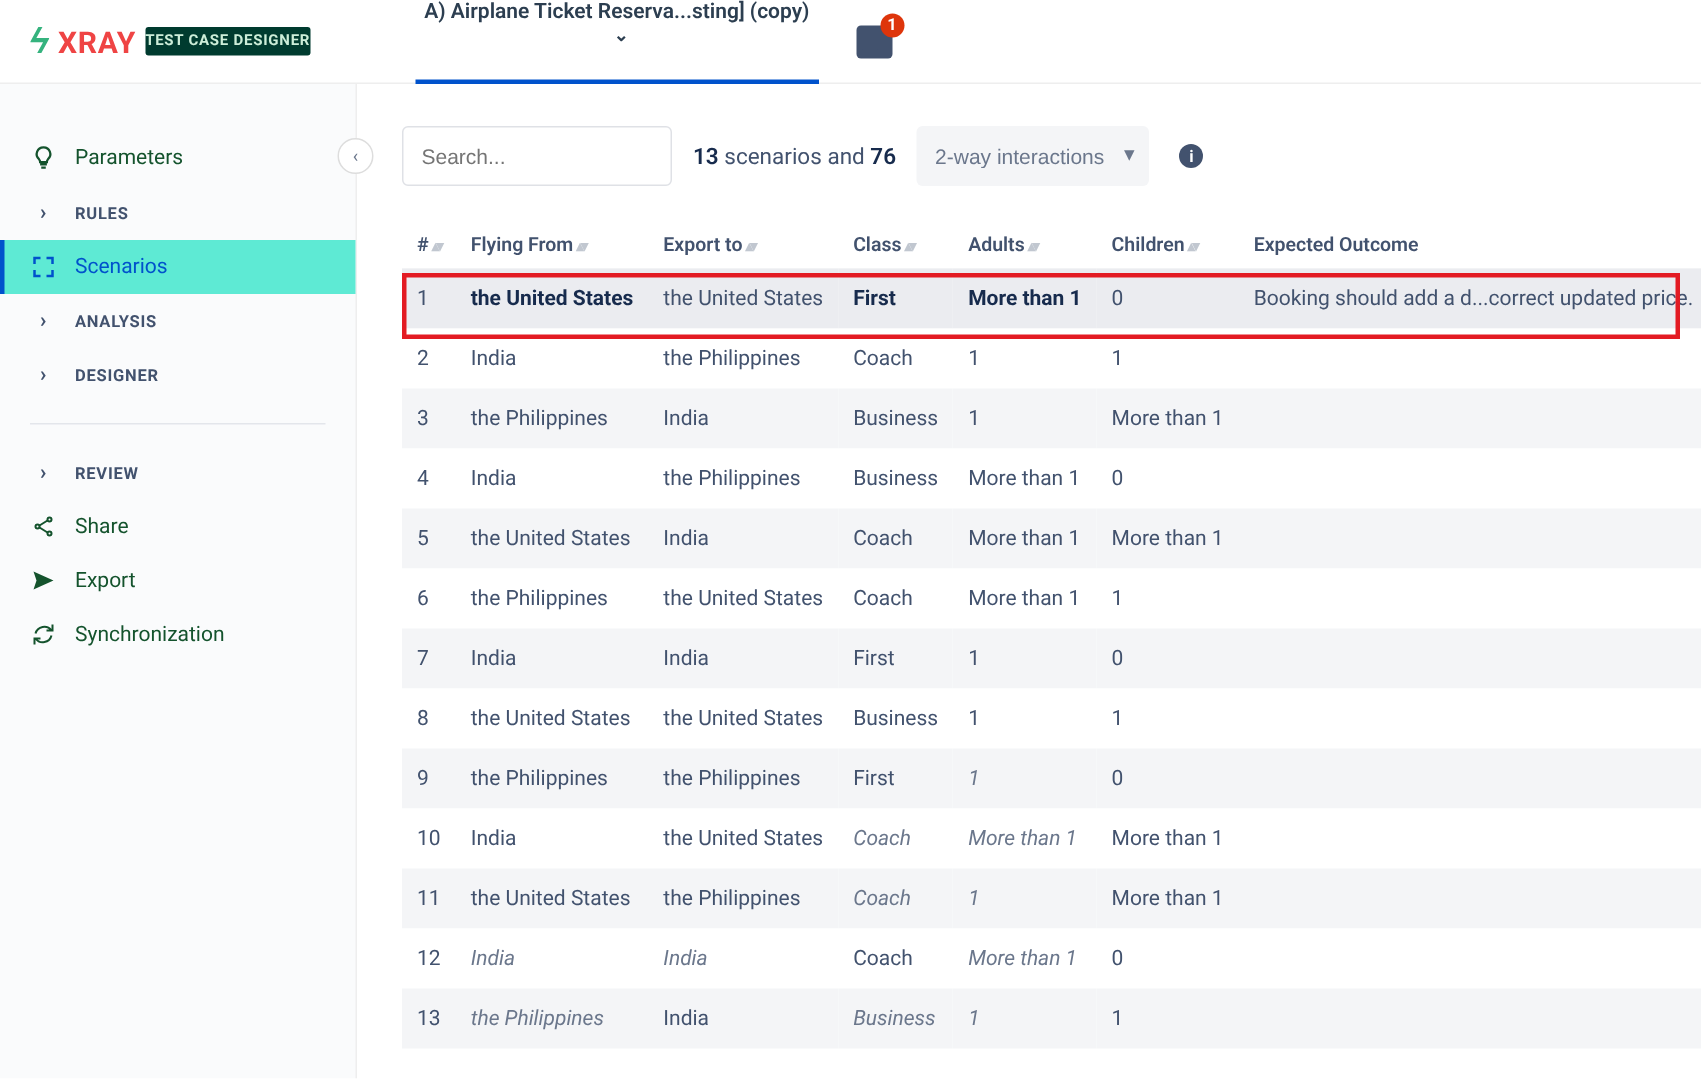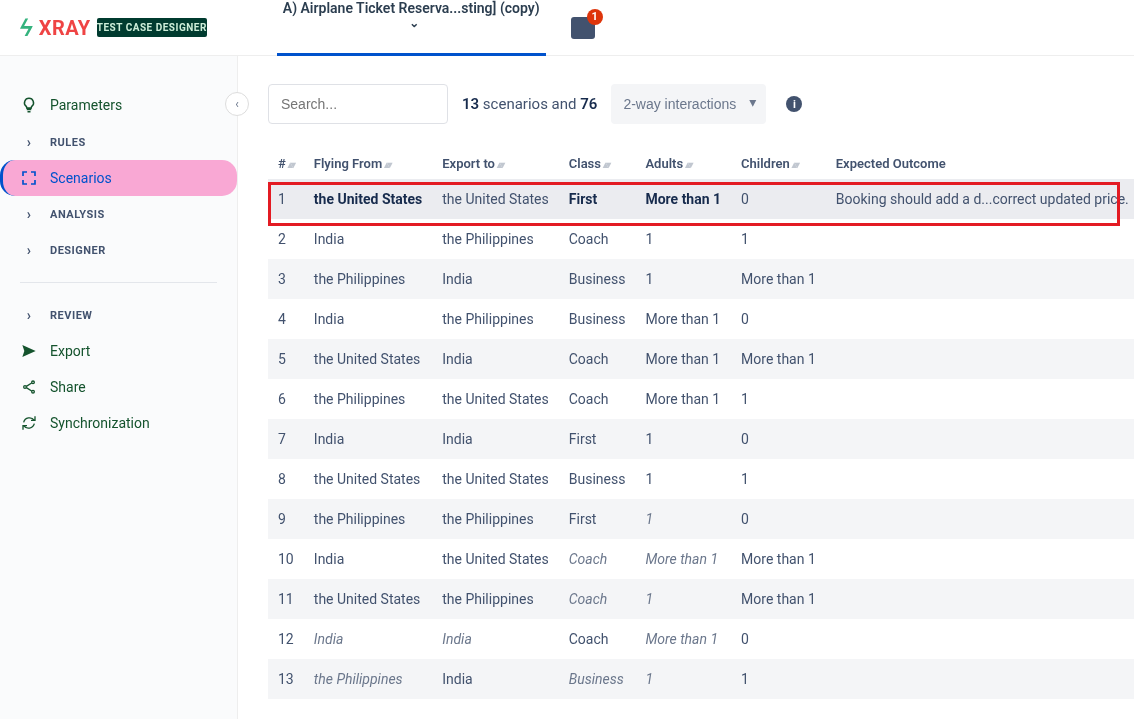--- a/index.html
+++ b/index.html
@@ -21,7 +21,7 @@
   .collapse-btn{position:absolute;top:36px;right:-12px;width:24px;height:24px;border:1px solid #ddd;border-radius:50%;background:#fff;display:flex;align-items:center;justify-content:center;font-size:12px;color:#6B778C;cursor:pointer;z-index:2;}
   .nav{display:flex;flex-direction:column;}
   .nav-item{display:flex;align-items:center;gap:12px;padding:10px 20px;color:#14532d;cursor:pointer;font-size:14px;}
-  .nav-item.active{background:#f9a8d4;color:#0052CC;border-left:3px solid #0052CC;padding-left:17px;border-radius:15px;}
+  .nav-item.active{background:#5eead4;color:#0052CC;border-left:3px solid #0052CC;padding-left:17px;}
   .nav-item.section{font-size:11px;font-weight:700;letter-spacing:0.5px;color:#42526E;}
   .nav-icon{width:18px;display:inline-flex;justify-content:center;align-items:center;font-size:14px;color:inherit;}
   .nav-divider{height:1px;background:#e3e6eb;margin:14px 20px;}

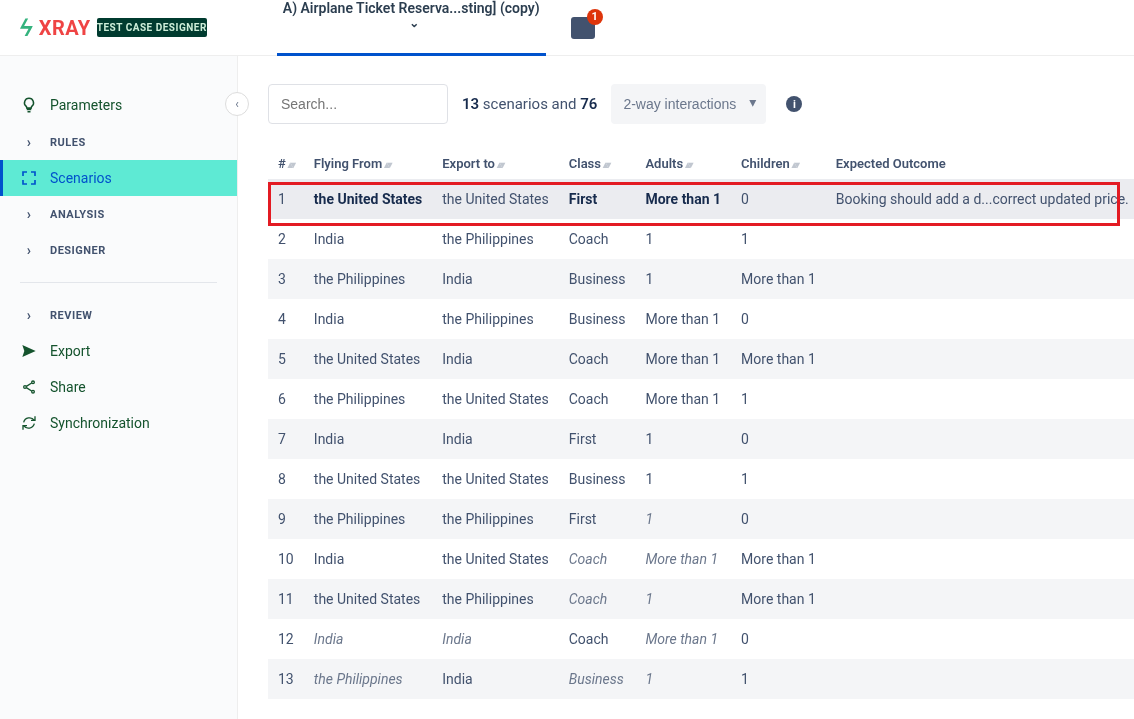--- a/index.html
+++ b/index.html
@@ -107,14 +107,6 @@
       </div>
       <div class="nav-item">
         <span class="nav-icon">
-          <svg width="16" height="16" viewBox="0 0 24 24" fill="currentColor">
-              <path d="M2 3l20 9L2 21l3-9L2 3zm3 9h10"></path>
-            </svg>
-        </span>
-        <span>Export</span>
-      </div>
-      <div class="nav-item">
-        <span class="nav-icon">
           <svg width="16" height="16" viewBox="0 0 24 24" fill="none" stroke="currentColor" stroke-width="2">
               <circle cx="18" cy="5" r="2"></circle>
               <circle cx="6" cy="12" r="2"></circle>
@@ -123,6 +115,14 @@
             </svg>
         </span>
         <span>Share</span>
+      </div>
+      <div class="nav-item">
+        <span class="nav-icon">
+          <svg width="16" height="16" viewBox="0 0 24 24" fill="currentColor">
+              <path d="M2 3l20 9L2 21l3-9L2 3zm3 9h10"></path>
+            </svg>
+        </span>
+        <span>Export</span>
       </div>
       <div class="nav-item">
         <span class="nav-icon">

